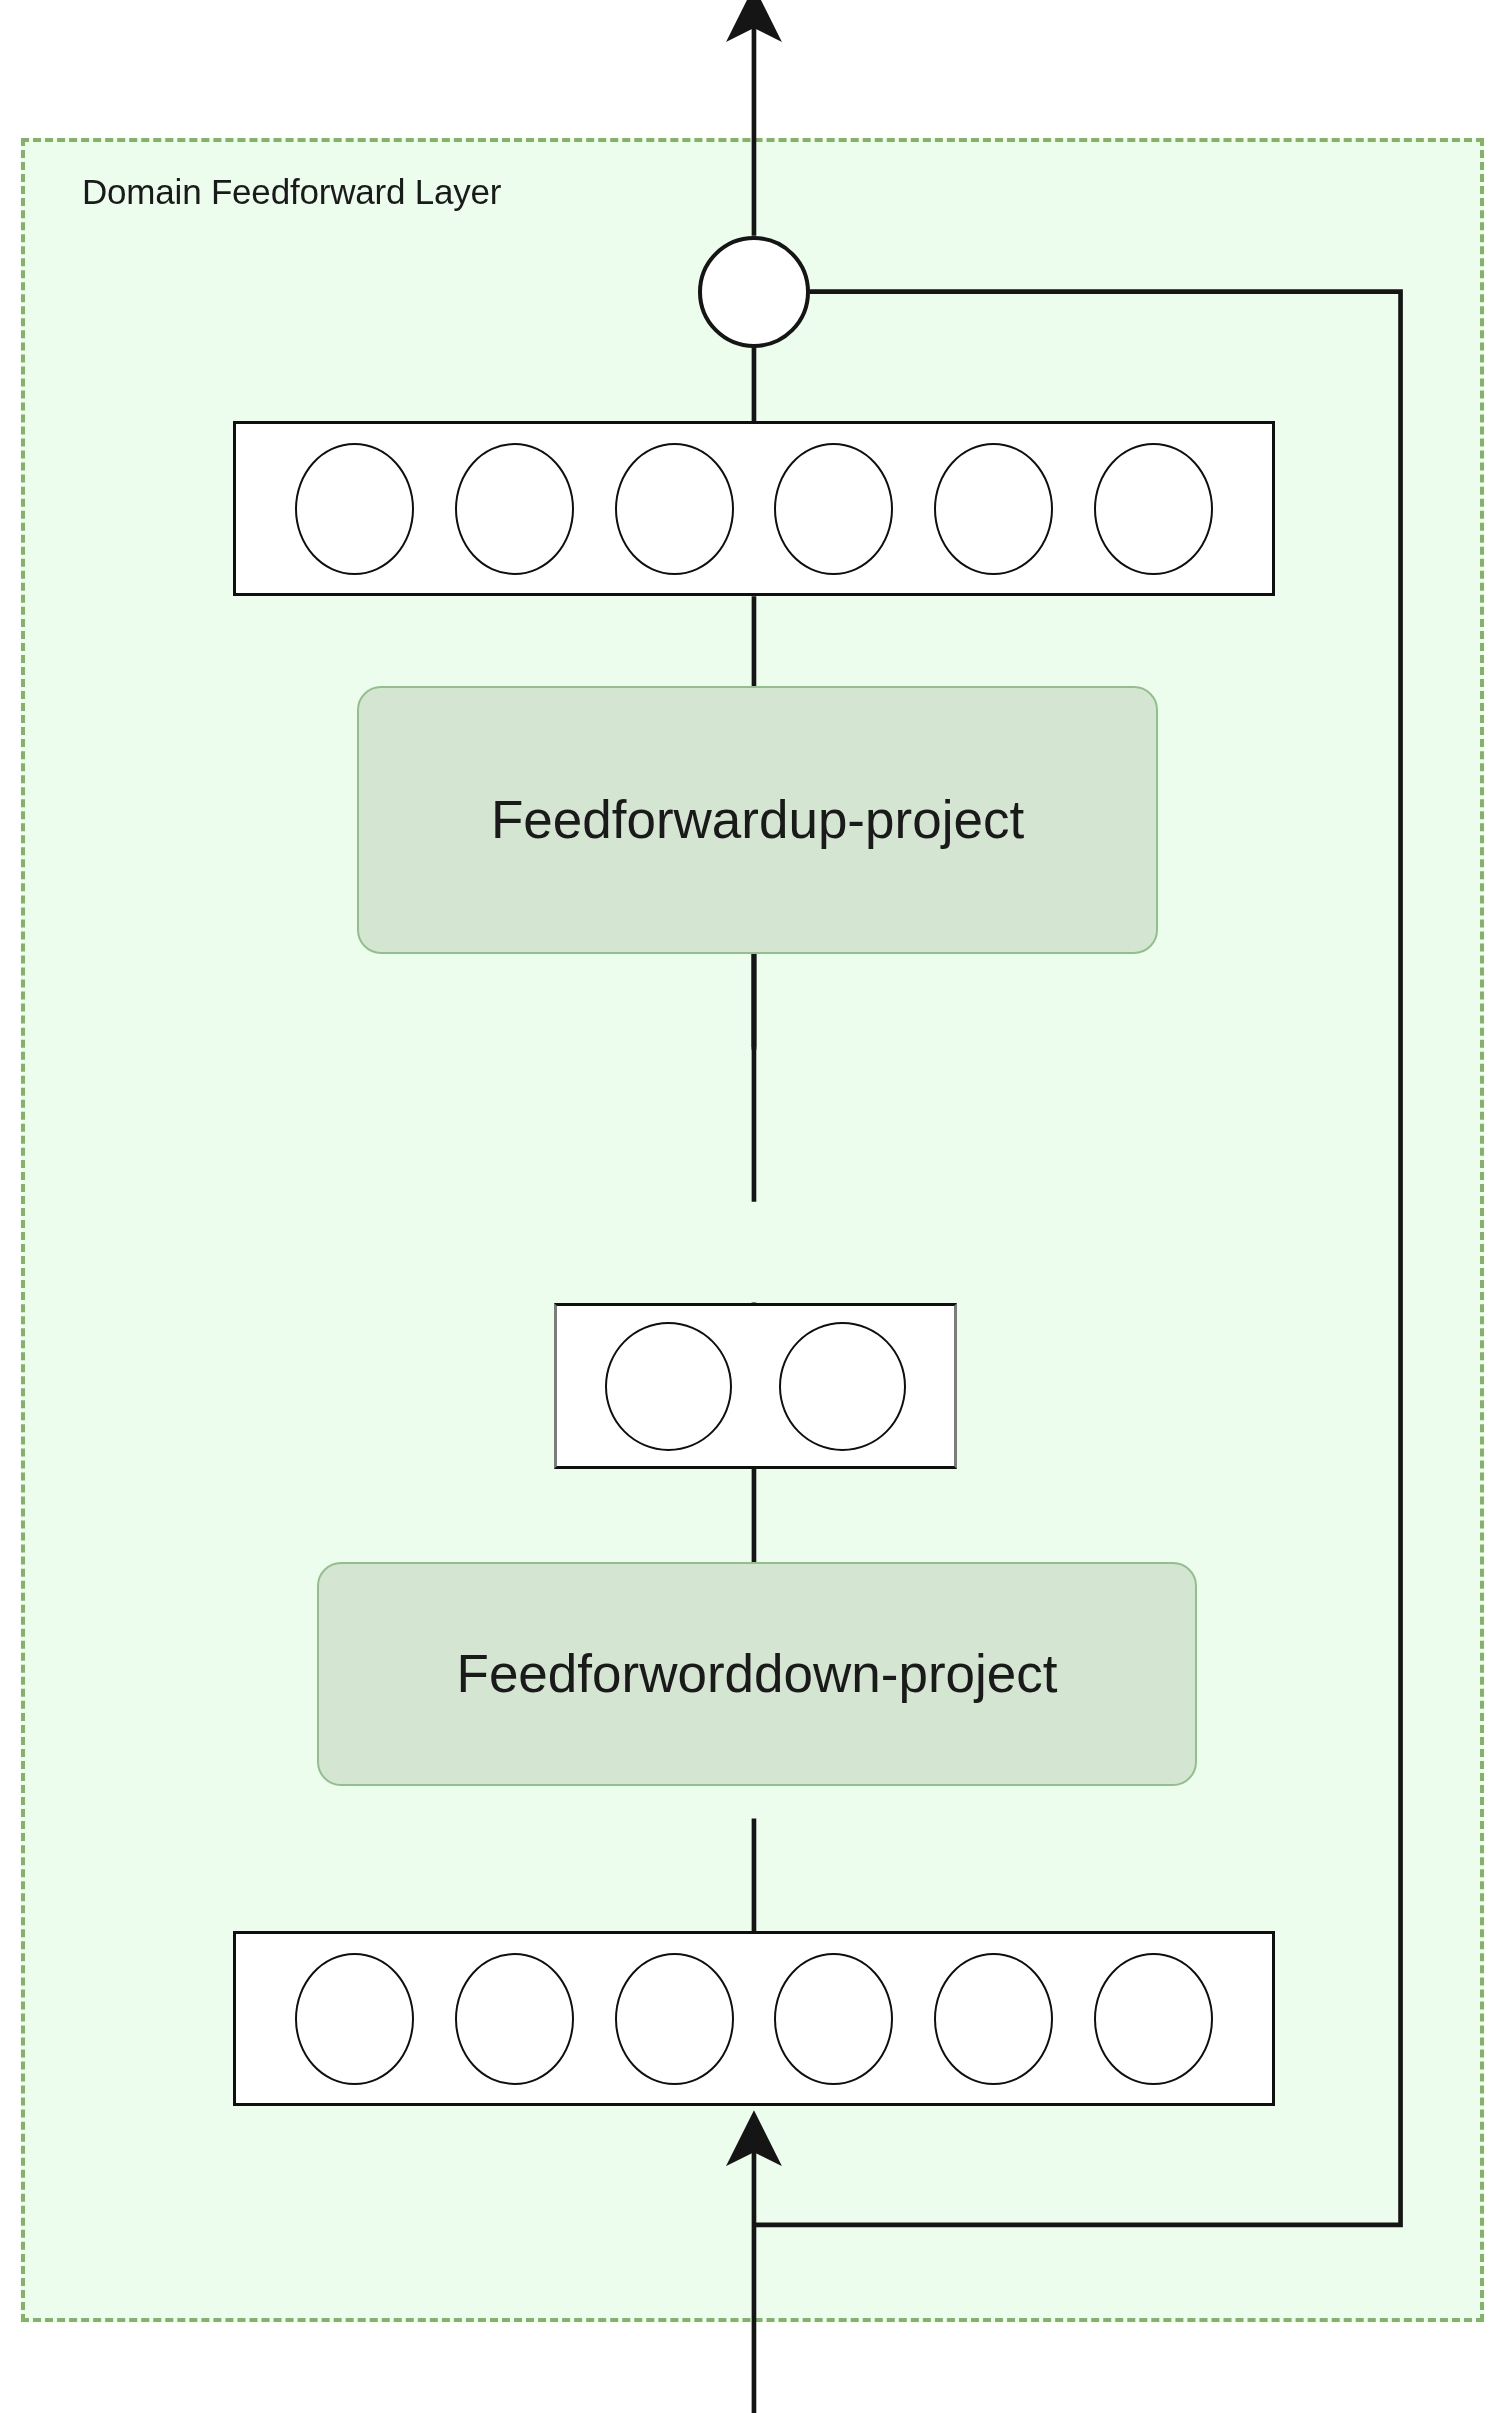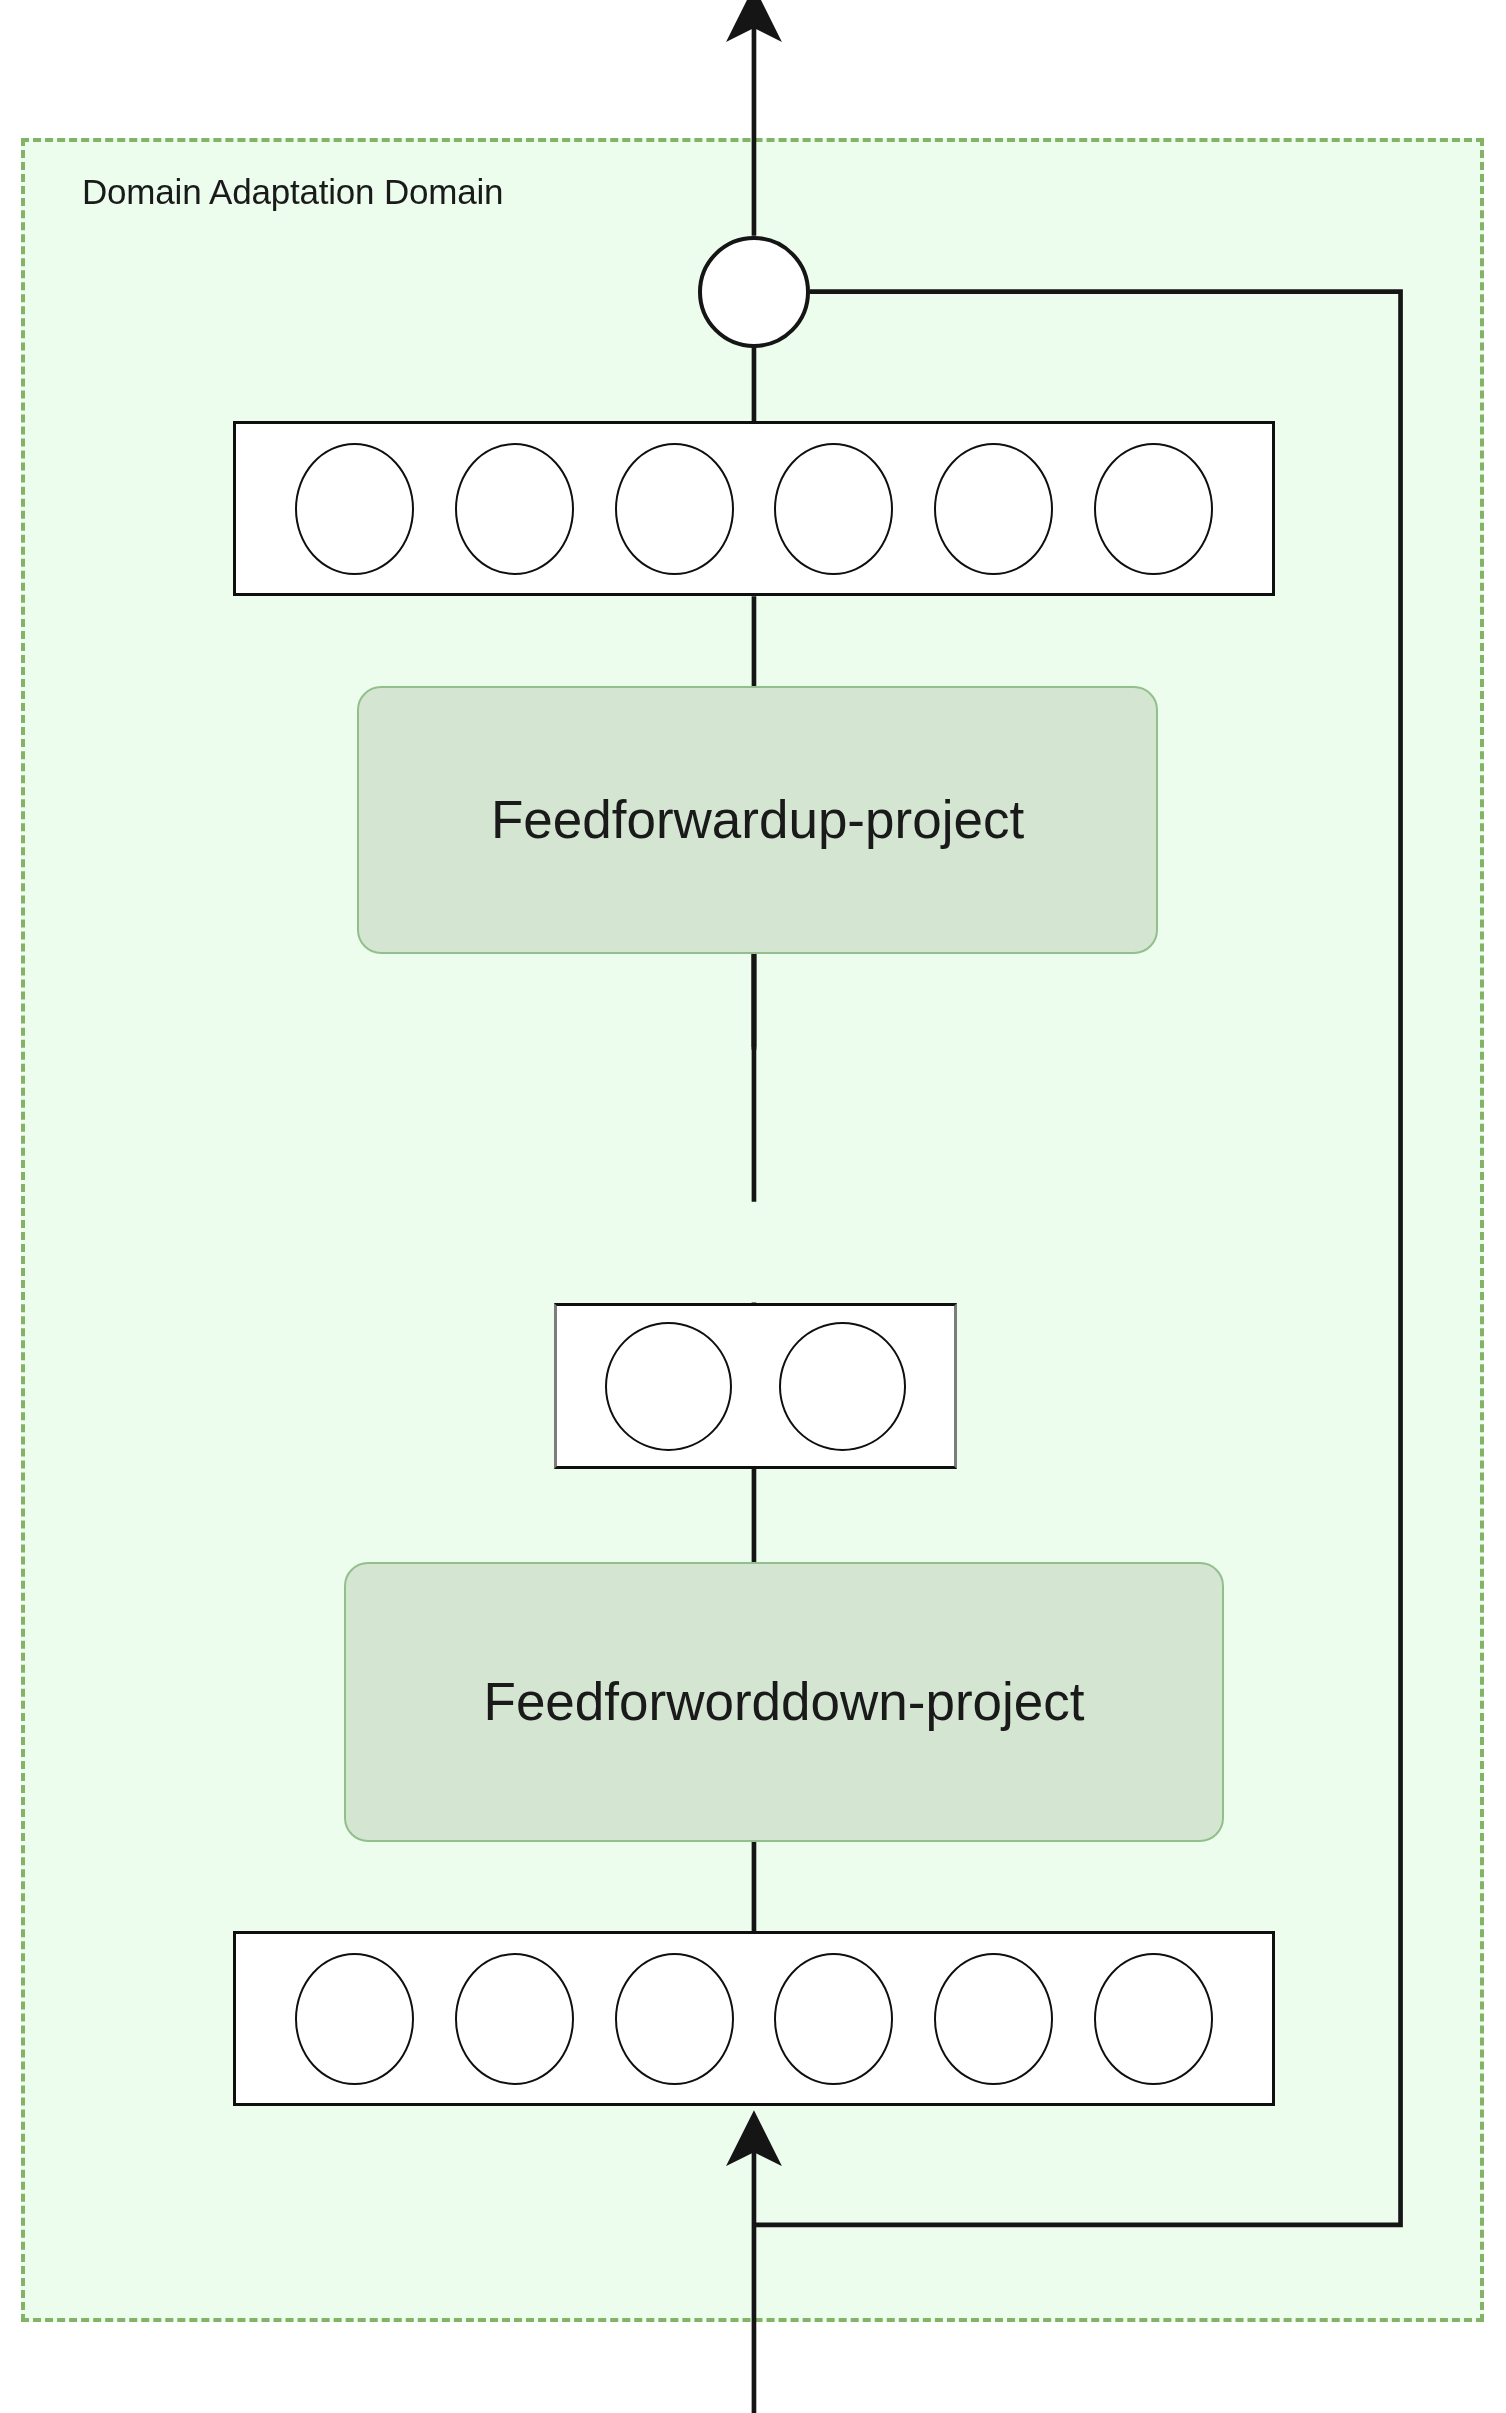--- a/index.html
+++ b/index.html
@@ -100,7 +100,7 @@
 
   <div class="dashed-region"></div>
 
-  <div class="region-title">Domain Adaptation Domain</div>
+  <div class="region-title">Domain Feedforward Layer</div>
 
   <svg id="svg-root" viewBox="0 0 1617 2590" xmlns="http://www.w3.org/2000/svg">
     <defs>

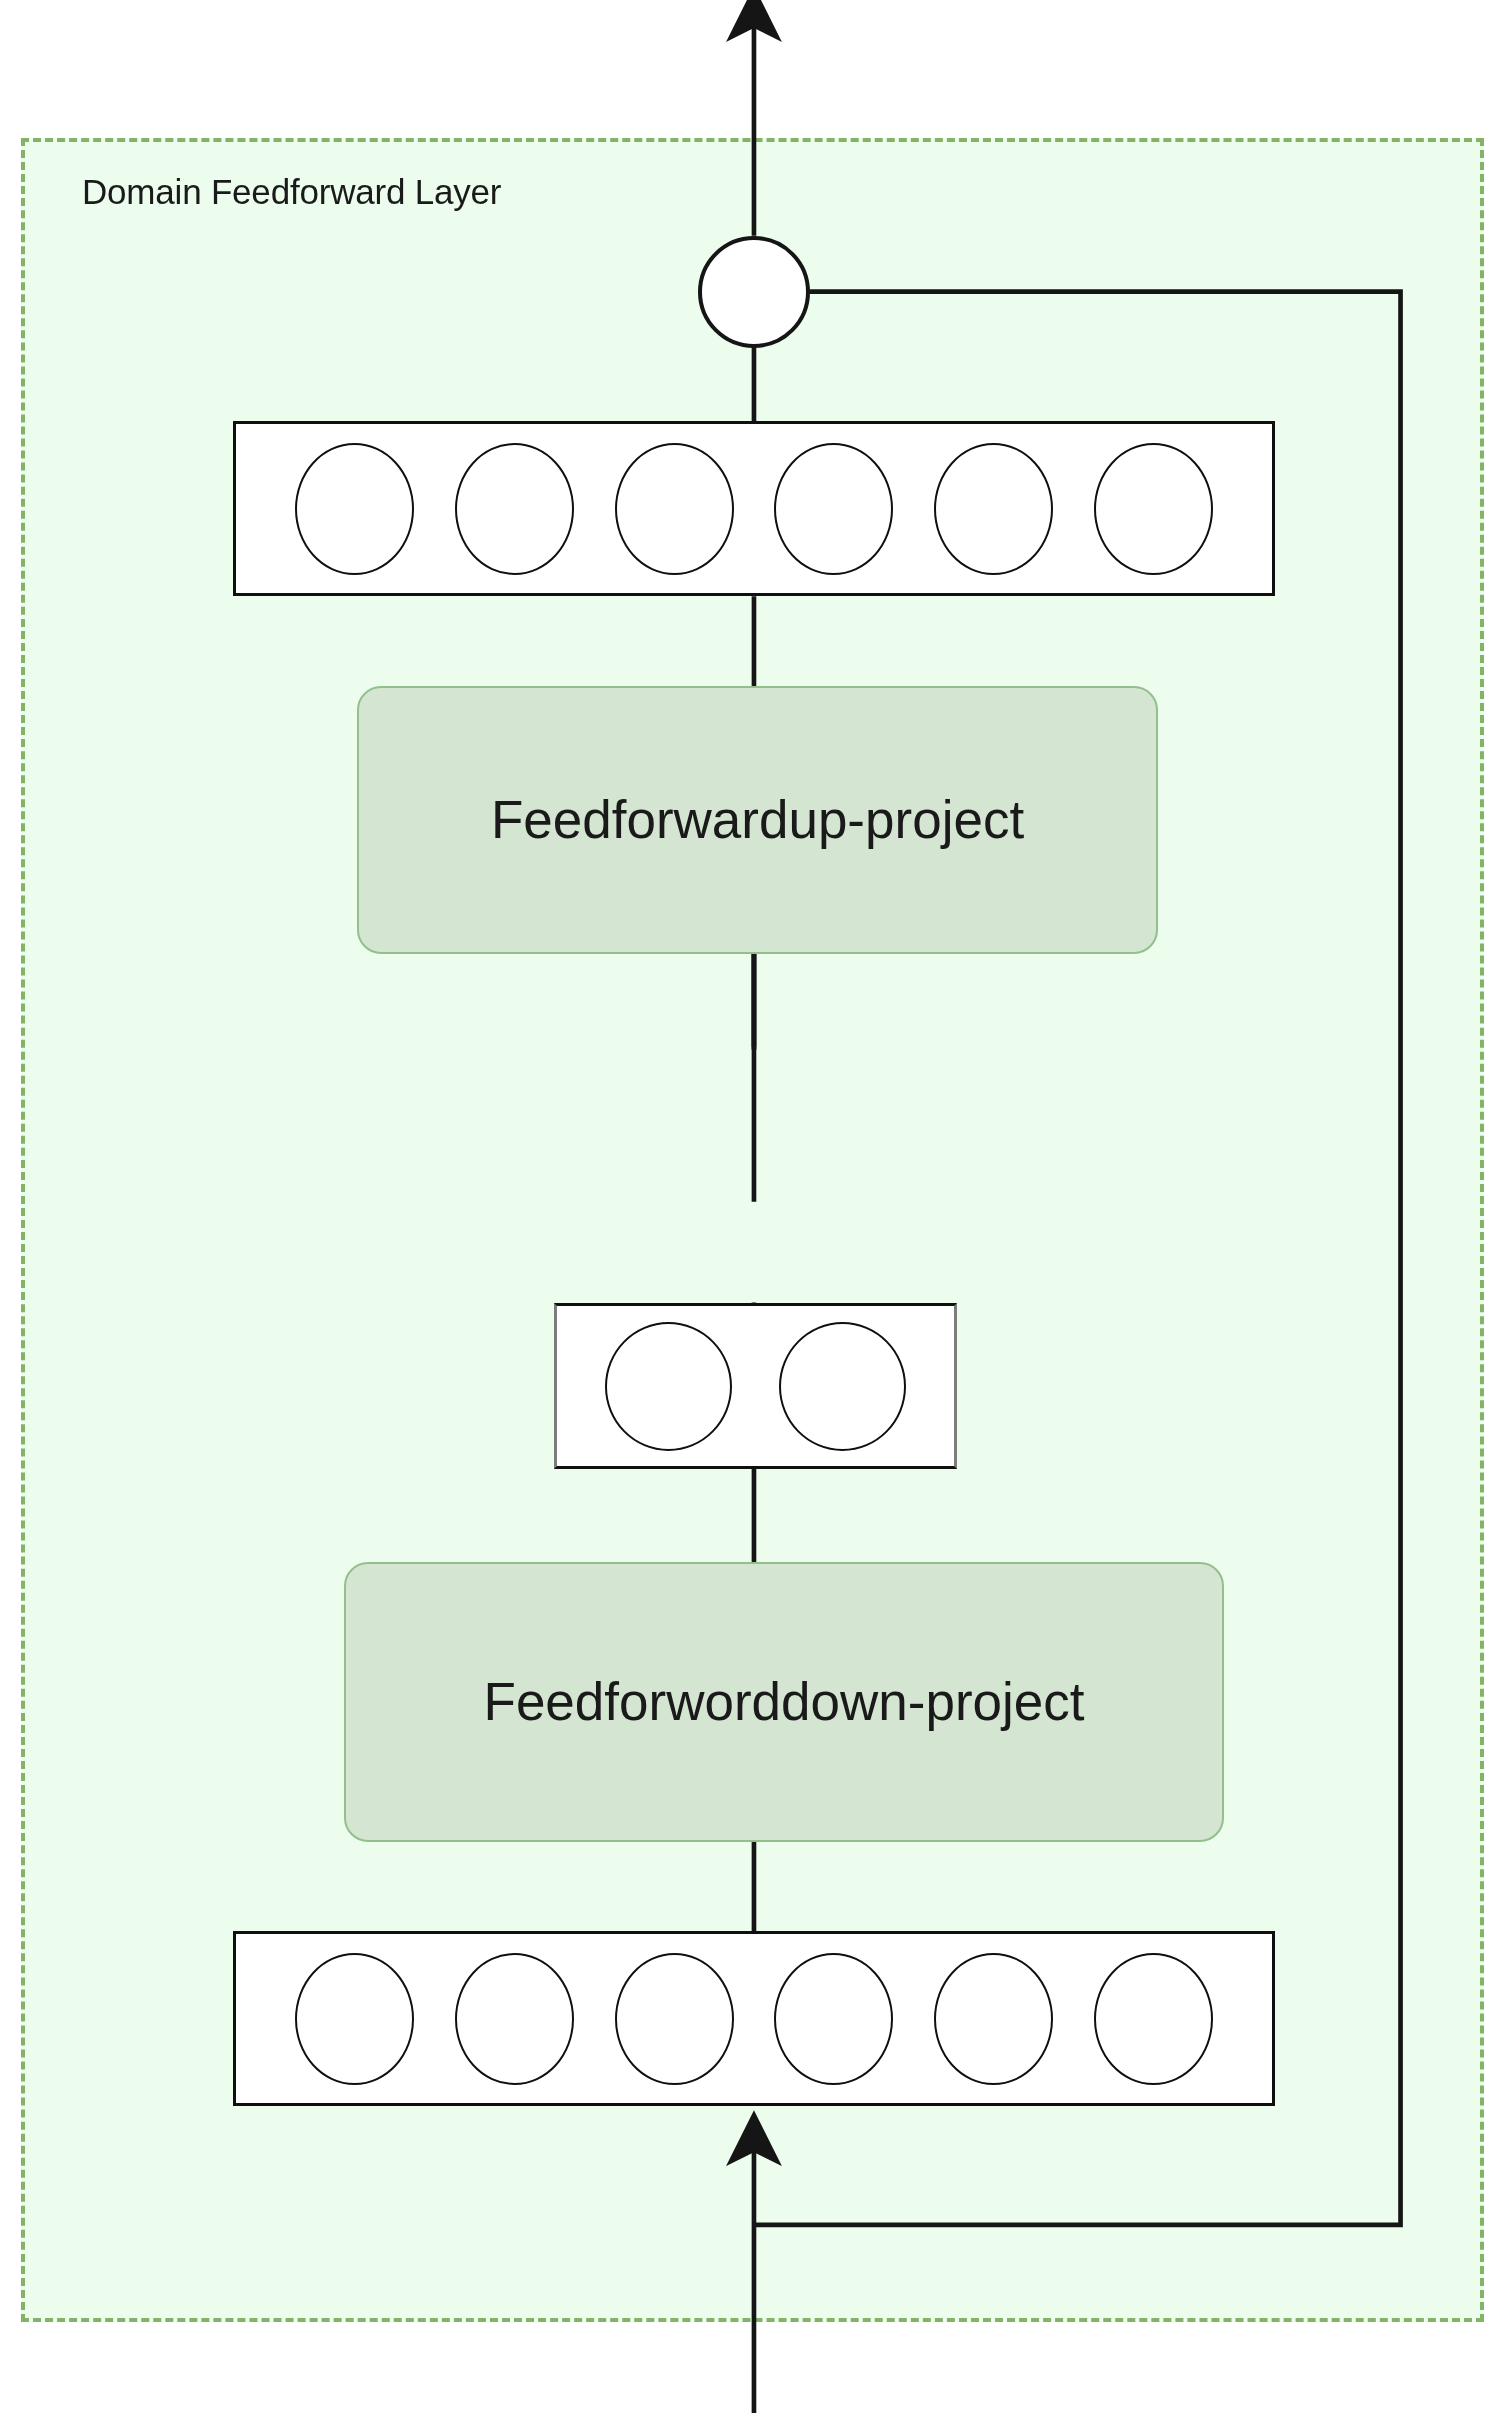--- a/index.html
+++ b/index.html
@@ -152,7 +152,7 @@
     <span class="neuron" style="width:127px;height:129px;"></span>
   </div>
 
-  <div class="proc-box" style="left:317px; top:1562px; width:880px; height:280px;margin-left:27px;">
+  <div class="proc-box" style="left:317px; top:1562px; width:880px; height:224px;">
     <span>Feedforword</span>
     <span class="line2">down-project</span>
   </div>

